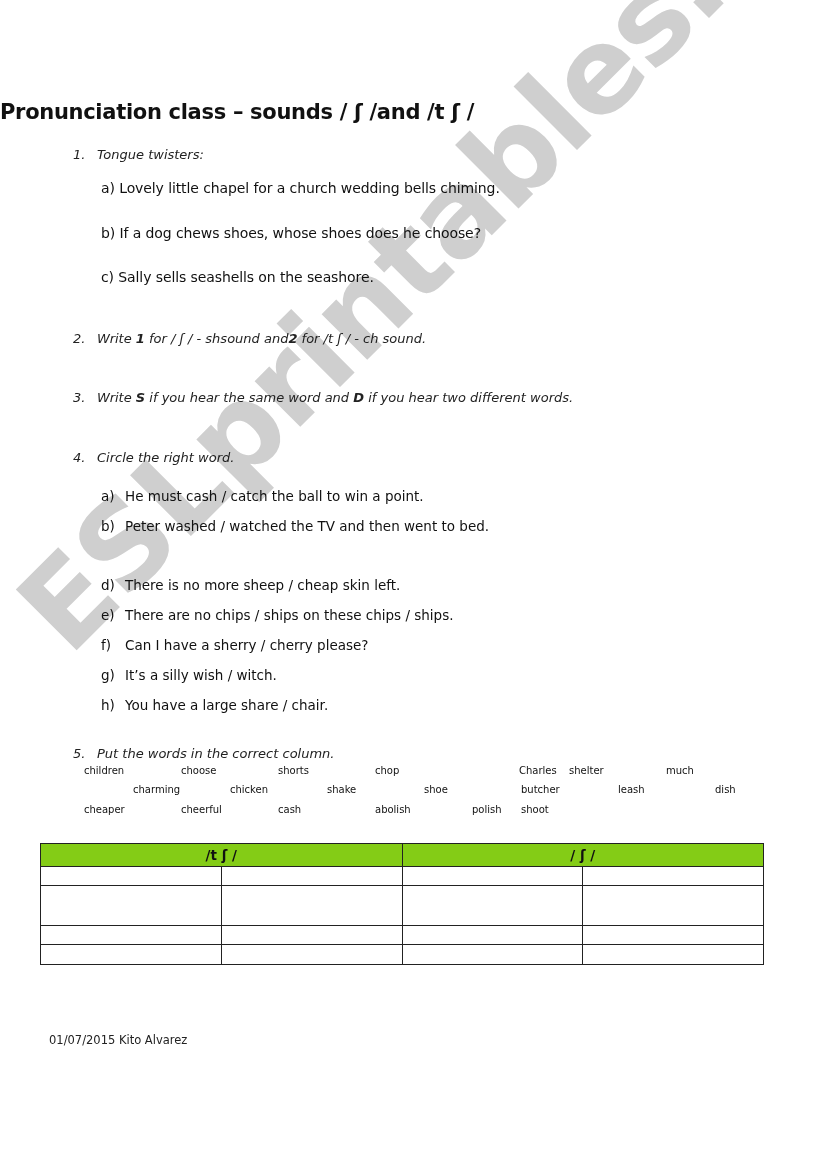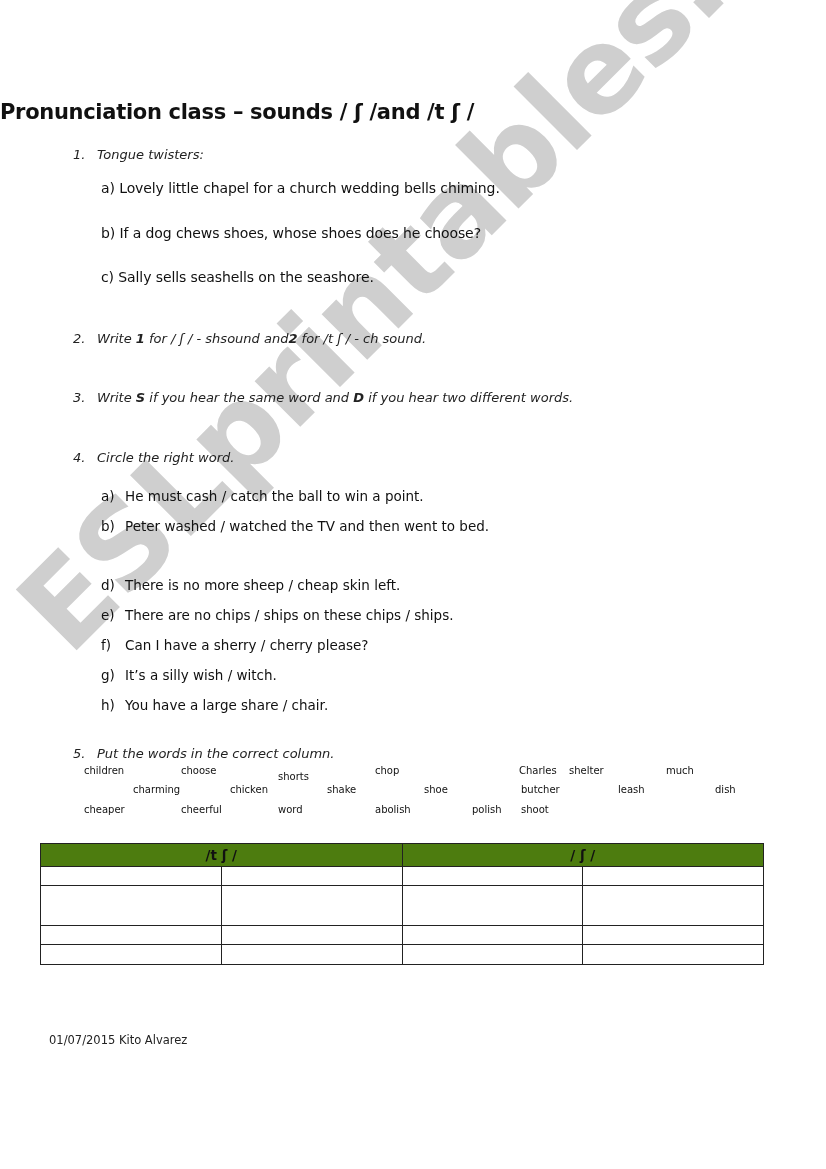--- a/index.html
+++ b/index.html
@@ -85,7 +85,7 @@
     <div class="wordrow" style="top:765px;">
       <span style="left:0px;">children</span>
       <span style="left:97px;">choose</span>
-      <span style="left:194px;margin-top:6px;">shorts</span>
+      <span style="left:194px;">shorts</span>
       <span style="left:291px;">chop</span>
       <span style="left:388px;margin-left:47px;">Charles</span>
       <span style="left:485px;">shelter</span>

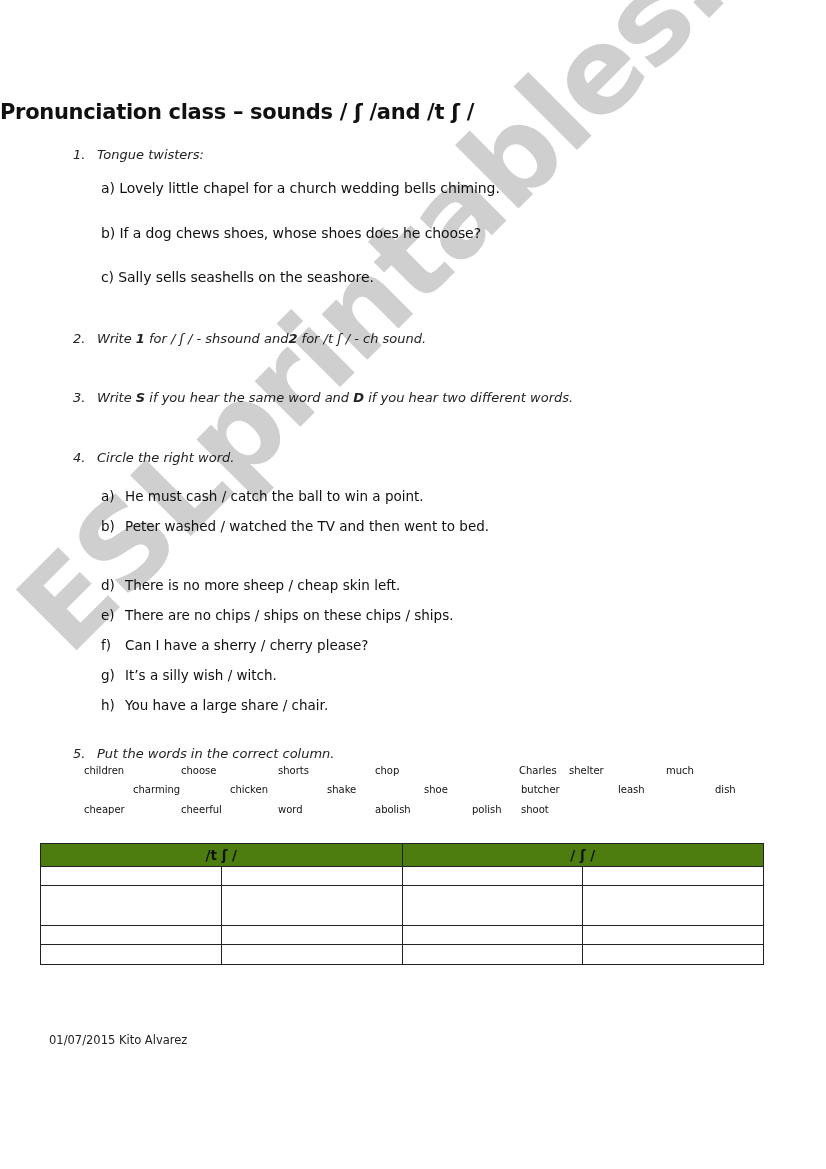--- a/index.html
+++ b/index.html
@@ -103,7 +103,7 @@
     <div class="wordrow" style="top:804px;">
       <span style="left:0px;">cheaper</span>
       <span style="left:97px;">cheerful</span>
-      <span style="left:194px;">word</span>
+      <span style="left:194px;">cash</span>
       <span style="left:291px;">abolish</span>
       <span style="left:388px;">polish</span>
       <span style="left:437px;">shoot</span>

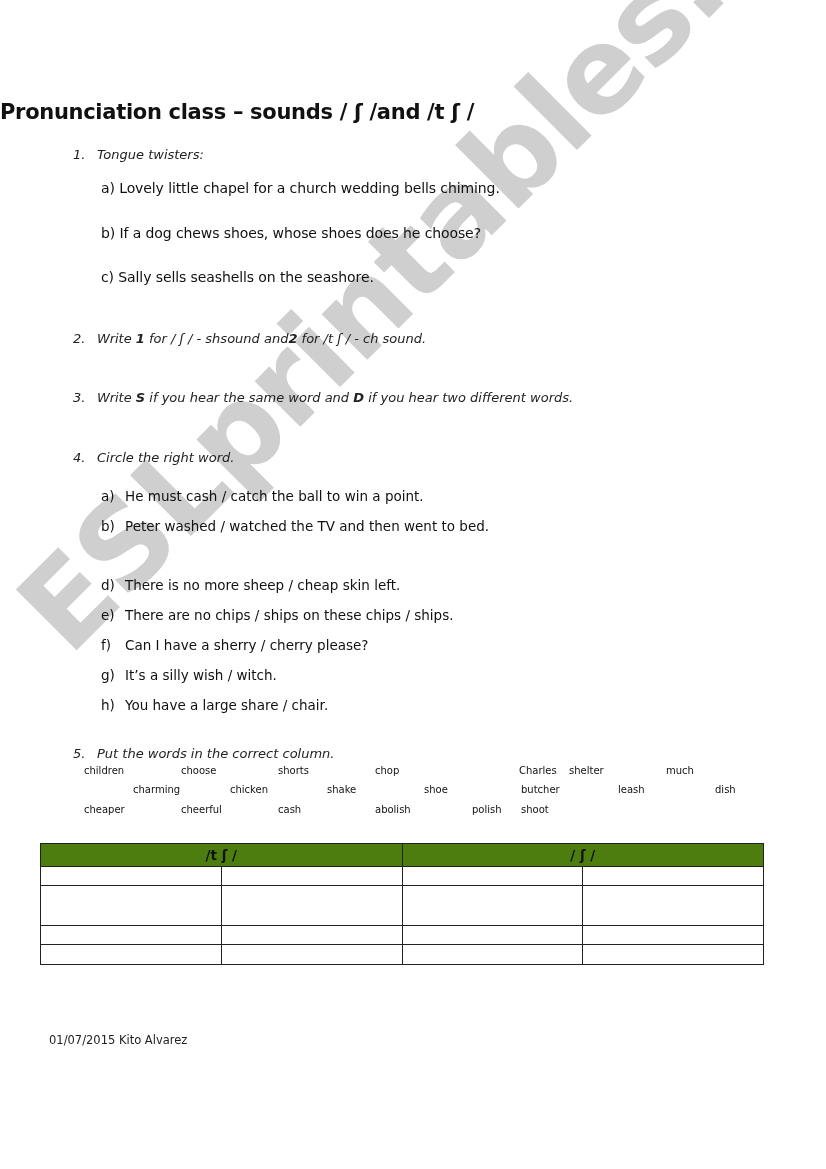--- a/index.html
+++ b/index.html
@@ -32,7 +32,7 @@
 
     table.sort { position: absolute; left: 40px; top: 843px; width: 724px;
                  border-collapse: collapse; table-layout: fixed; }
-    table.sort th { background: #4d7c0f; color: #111; font-weight: bold; font-size: 13.5px;
+    table.sort th { background: #84cc16; color: #111; font-weight: bold; font-size: 13.5px;
                     height: 22px; border: 1px solid #222; padding: 0; }
     table.sort td { border: 1px solid #222; padding: 0; }
     .r1 td { height: 18px; } .r2 td { height: 39px; } .r3 td { height: 18px; } .r4 td { height: 19px; }

